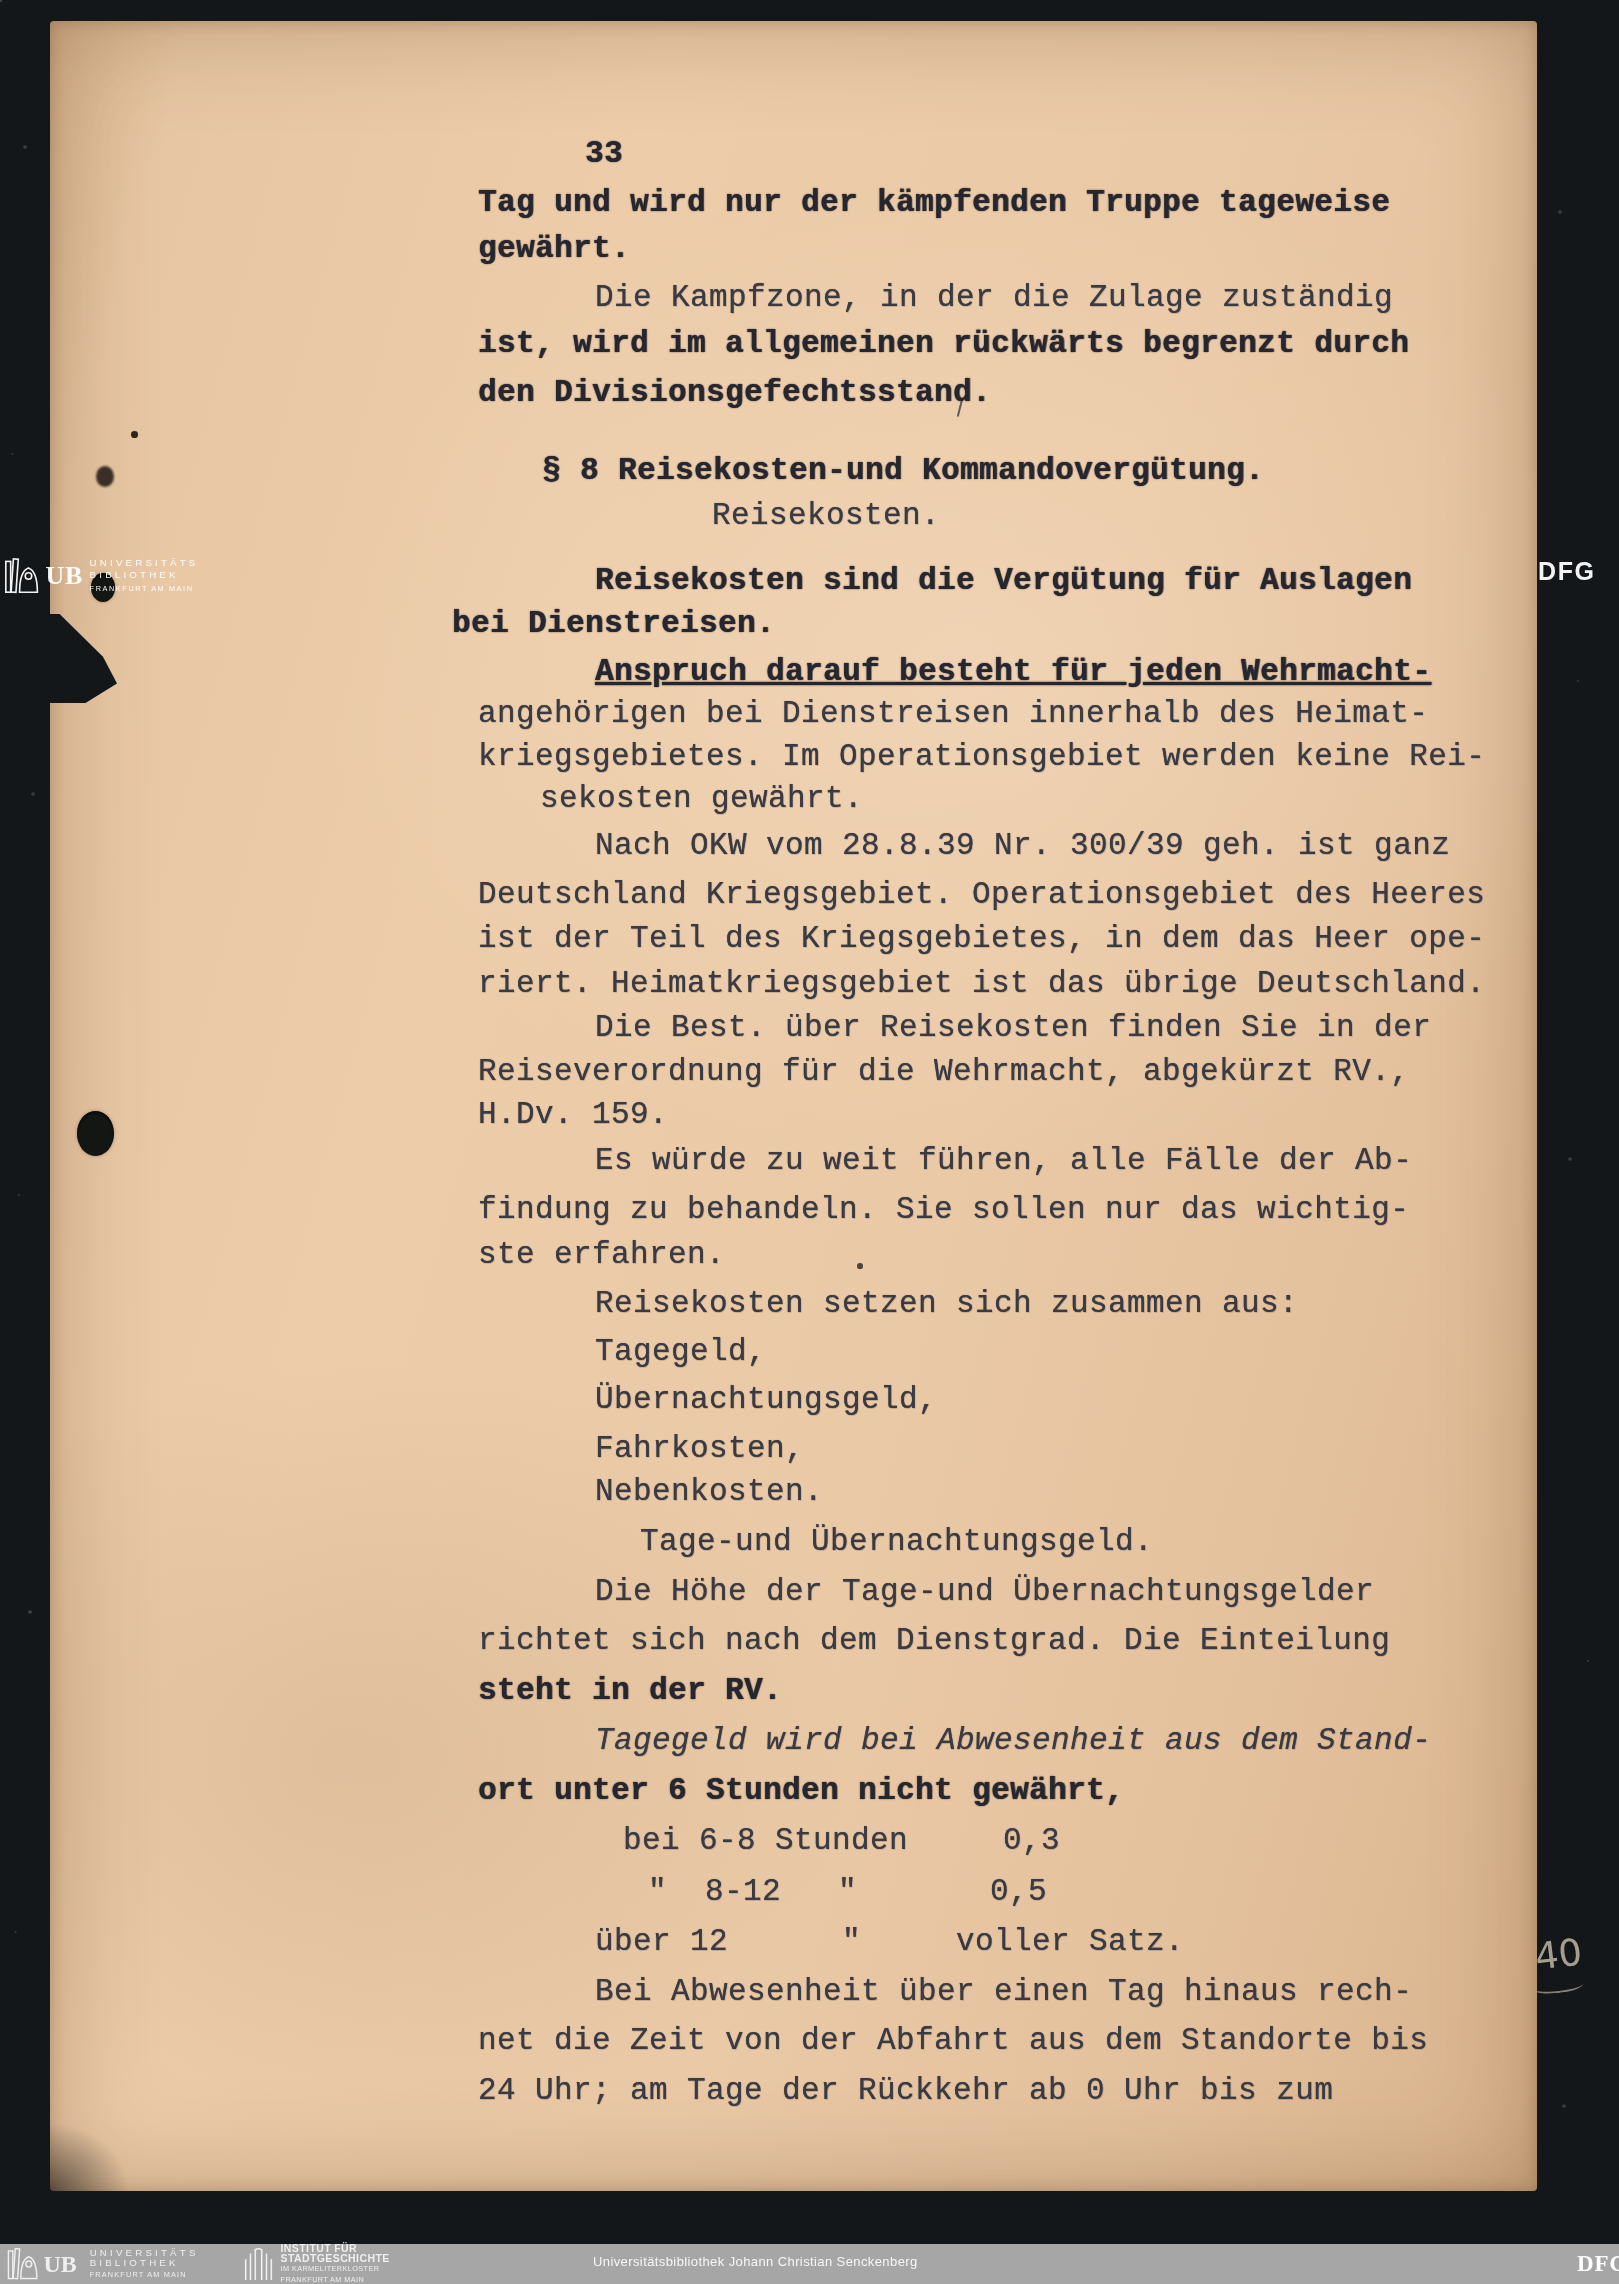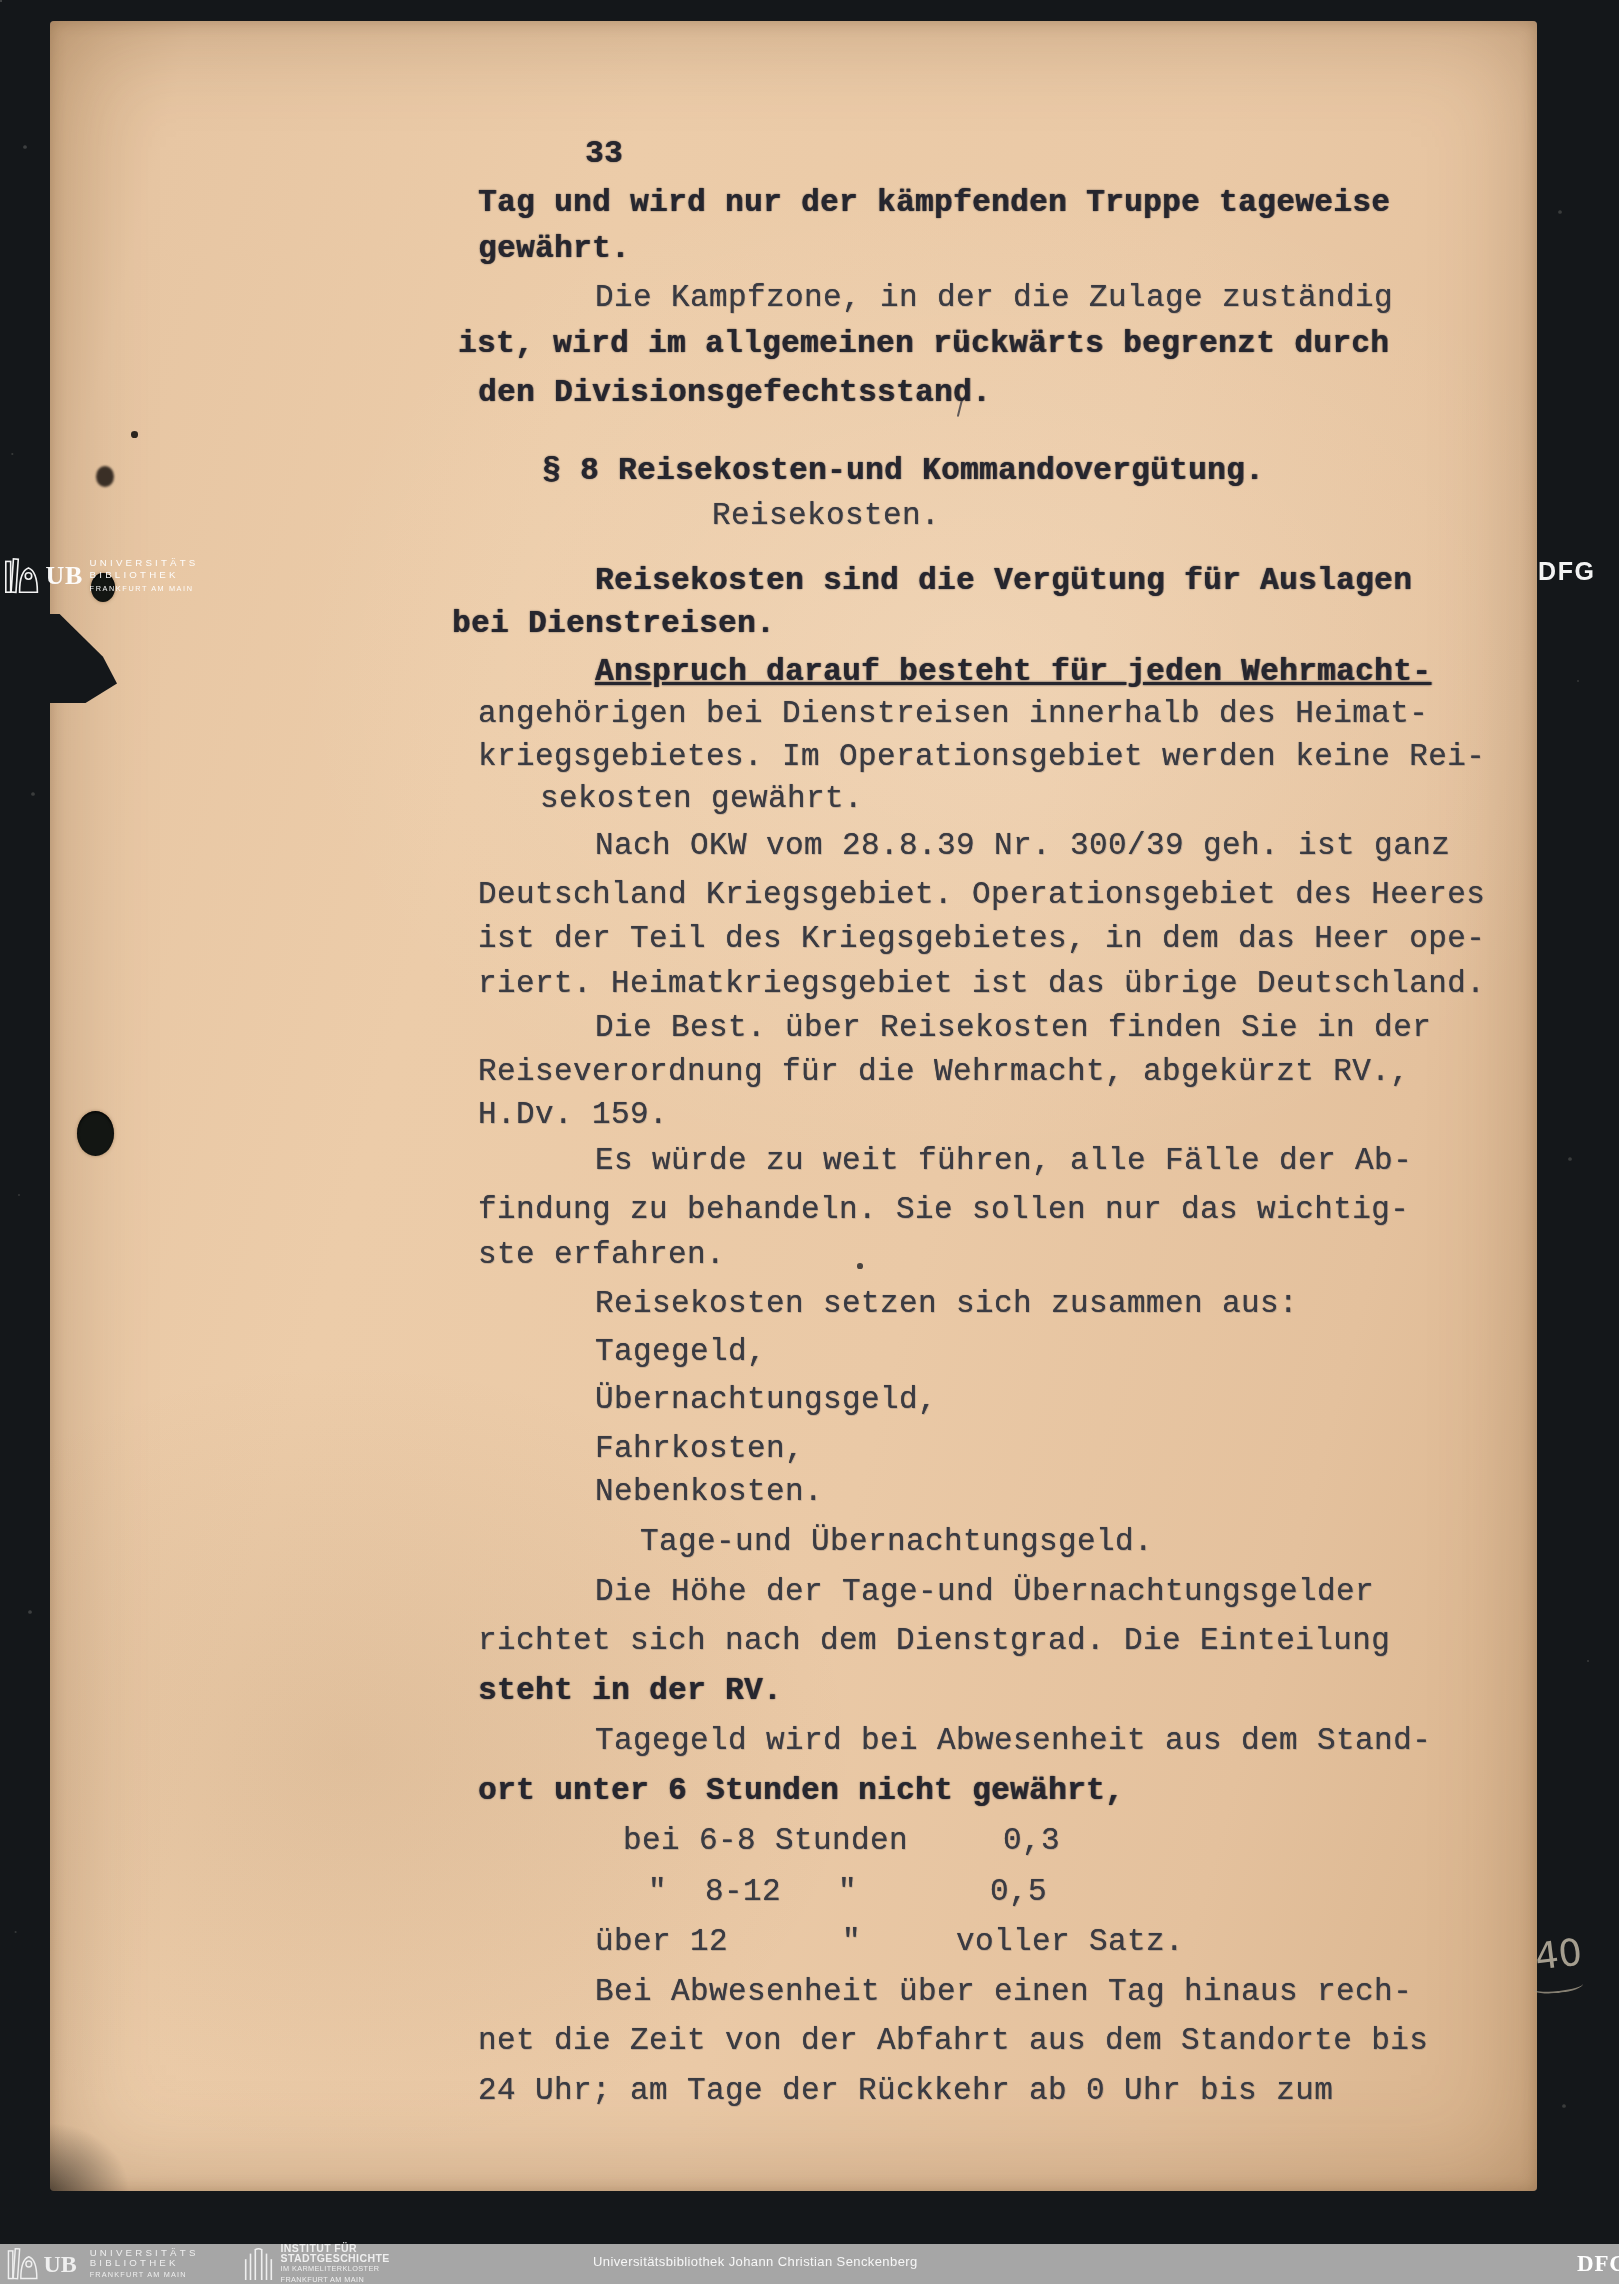--- a/index.html
+++ b/index.html
@@ -109,7 +109,7 @@
     <div class="tw b" style="left: 478px; top: 185px;">Tag und wird nur der kämpfenden Truppe tageweise</div>
     <div class="tw b" style="left: 478px; top: 231px;">gewährt.</div>
     <div class="tw" style="left: 595px; top: 280px;">Die Kampfzone, in der die Zulage zuständig</div>
-    <div class="tw b" style="left: 458px; top: 326px;">ist, wird im allgemeinen rückwärts begrenzt durch</div>
+    <div class="tw b" style="left: 478px; top: 326px;">ist, wird im allgemeinen rückwärts begrenzt durch</div>
     <div class="tw b" style="left: 478px; top: 375px;">den Divisionsgefechtsstand.</div>
     <div class="tw b" style="left: 526px; top: 453px; margin-left: 16px;">§ 8 Reisekosten-und Kommandovergütung.</div>
     <div class="tw" style="left: 712px; top: 498px;">Reisekosten.</div>

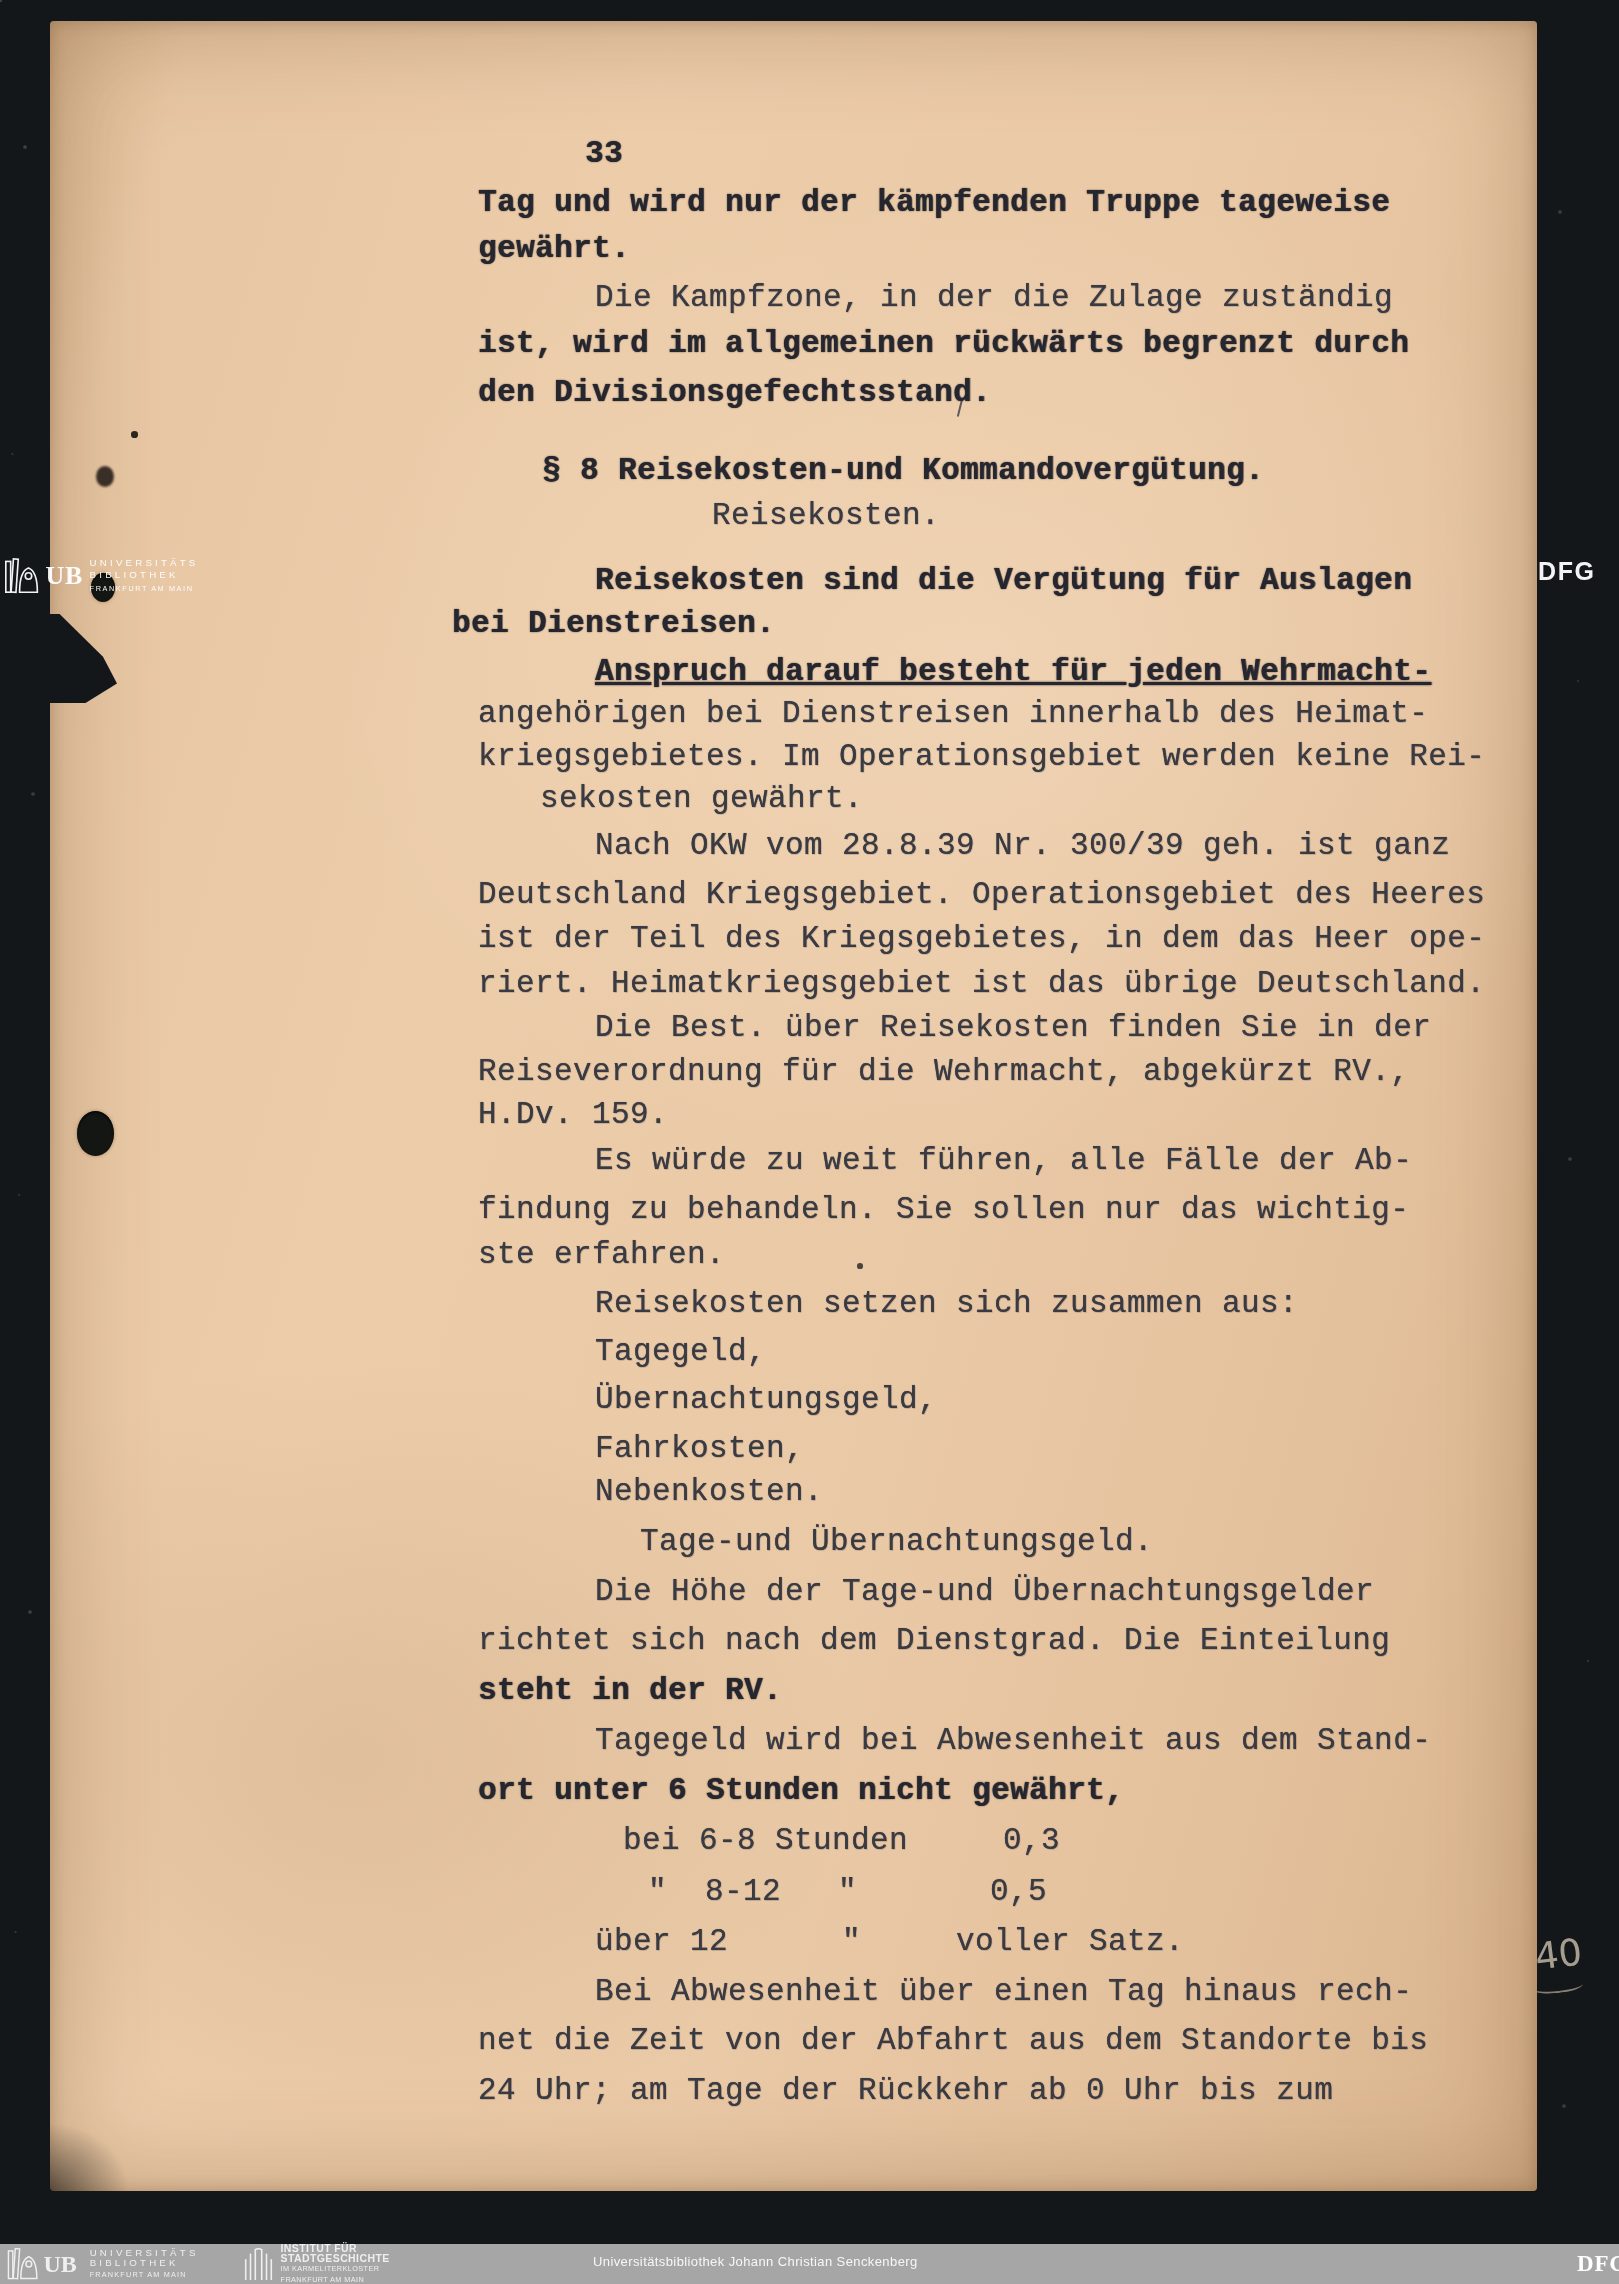--- a/index.html
+++ b/index.html
@@ -138,7 +138,7 @@
     <div class="tw" style="left: 595px; top: 1574px;">Die Höhe der Tage-und Übernachtungsgelder</div>
     <div class="tw" style="left: 478px; top: 1623px;">richtet sich nach dem Dienstgrad. Die Einteilung</div>
     <div class="tw b" style="left: 478px; top: 1673px;">steht in der RV.</div>
-    <div class="tw" style="left: 595px; top: 1723px;">Tagegeld wird bei Abwesenheit aus dem Stand-</div>
+    <div class="tw" style="left: 595px; top: 1723px; font-style: italic;">Tagegeld wird bei Abwesenheit aus dem Stand-</div>
     <div class="tw b" style="left: 478px; top: 1773px;">ort unter 6 Stunden nicht gewährt,</div>
     <div class="tw" style="left: 623px; top: 1823px;">bei 6-8 Stunden     0,3</div>
     <div class="tw" style="left: 648px; top: 1874px;">"  8-12   "       0,5</div>

